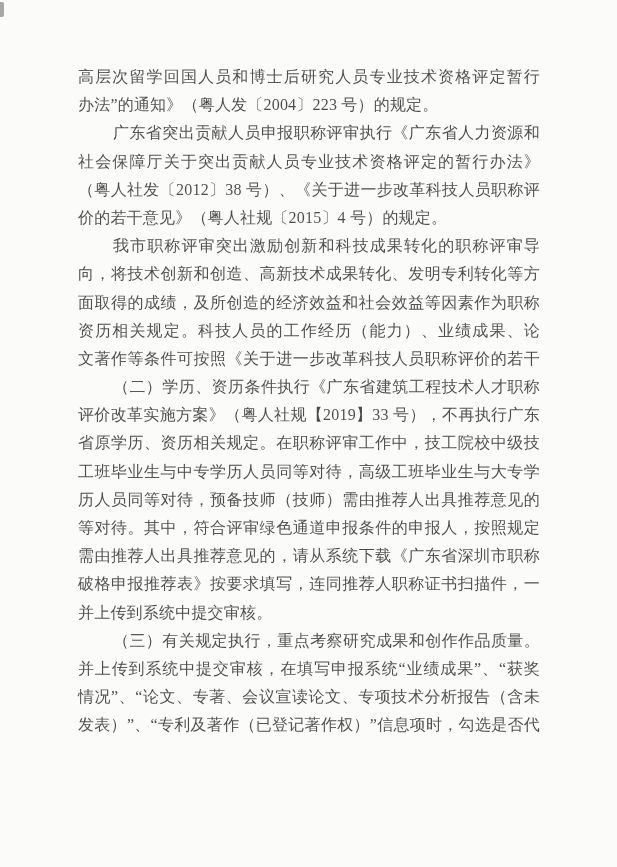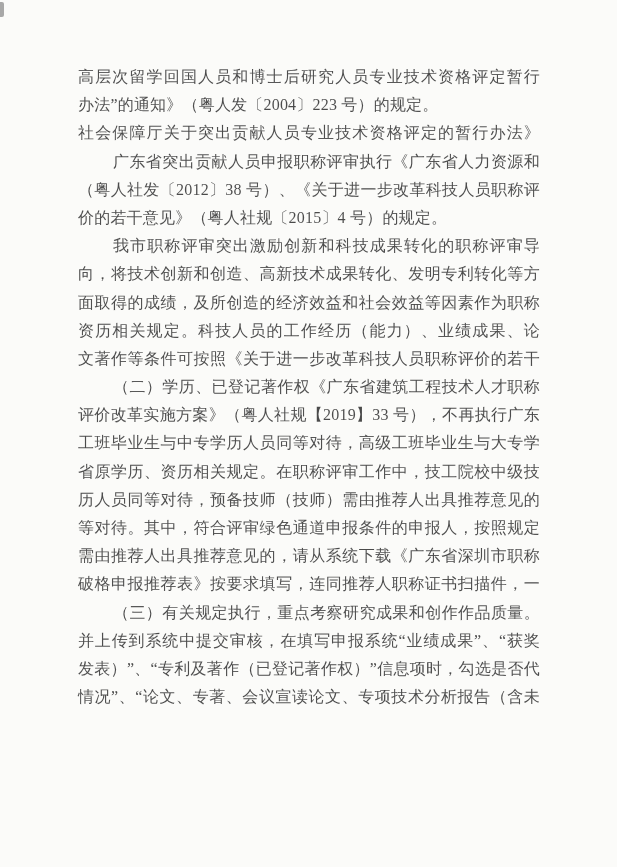--- a/index.html
+++ b/index.html
@@ -60,8 +60,8 @@
   <div class="text-block" style="color: rgb(74, 74, 74);">
       <div class="line fill">高层次留学回国人员和博士后研究人员专业技术资格评定暂行</div>
       <div class="line end">办法”的通知》（粤人发〔2004〕223 号）的规定。</div>
+      <div class="line fill indent">广东省突出贡献人员申报职称评审执行《广东省人力资源和</div>
       <div class="line fill">社会保障厅关于突出贡献人员专业技术资格评定的暂行办法》</div>
-      <div class="line fill indent">广东省突出贡献人员申报职称评审执行《广东省人力资源和</div>
       <div class="line fill">（粤人社发〔2012〕38 号）、《关于进一步改革科技人员职称评</div>
       <div class="line end">价的若干意见》（粤人社规〔2015〕4 号）的规定。</div>
       <div class="line fill indent">我市职称评审突出激励创新和科技成果转化的职称评审导</div>

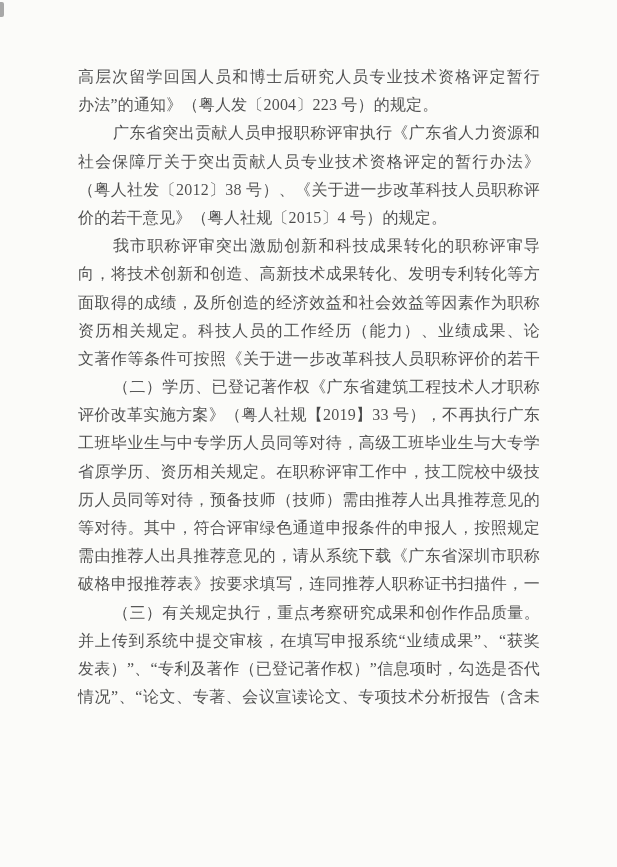--- a/index.html
+++ b/index.html
@@ -69,7 +69,7 @@
       <div class="line fill">面取得的成绩，及所创造的经济效益和社会效益等因素作为职称</div>
       <div class="line fill">资历相关规定。科技人员的工作经历（能力）、业绩成果、论</div>
       <div class="line fill">文著作等条件可按照《关于进一步改革科技人员职称评价的若干</div>
-      <div class="line fill indent">（二）学历、已登记著作权《广东省建筑工程技术人才职称</div>
+      <div class="line fill indent">（二）学历、资历条件执行《广东省建筑工程技术人才职称</div>
       <div class="line fill">评价改革实施方案》（粤人社规【2019】33 号），不再执行广东</div>
       <div class="line fill">工班毕业生与中专学历人员同等对待，高级工班毕业生与大专学</div>
       <div class="line fill">省原学历、资历相关规定。在职称评审工作中，技工院校中级技</div>

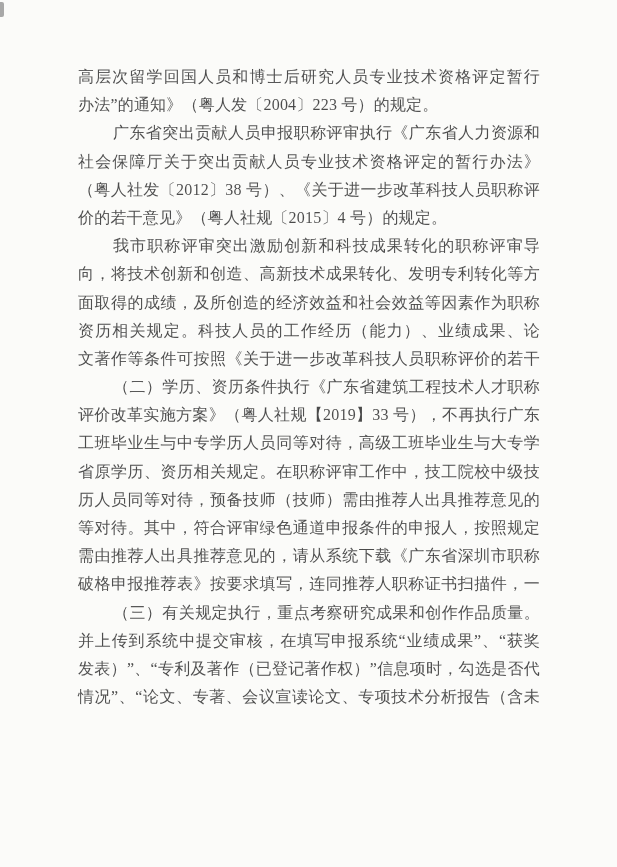--- a/index.html
+++ b/index.html
@@ -71,8 +71,8 @@
       <div class="line fill">文著作等条件可按照《关于进一步改革科技人员职称评价的若干</div>
       <div class="line fill indent">（二）学历、资历条件执行《广东省建筑工程技术人才职称</div>
       <div class="line fill">评价改革实施方案》（粤人社规【2019】33 号），不再执行广东</div>
+      <div class="line fill">省原学历、资历相关规定。在职称评审工作中，技工院校中级技</div>
       <div class="line fill">工班毕业生与中专学历人员同等对待，高级工班毕业生与大专学</div>
-      <div class="line fill">省原学历、资历相关规定。在职称评审工作中，技工院校中级技</div>
       <div class="line fill">历人员同等对待，预备技师（技师）需由推荐人出具推荐意见的</div>
       <div class="line fill">等对待。其中，符合评审绿色通道申报条件的申报人，按照规定</div>
       <div class="line fill">需由推荐人出具推荐意见的，请从系统下载《广东省深圳市职称</div>

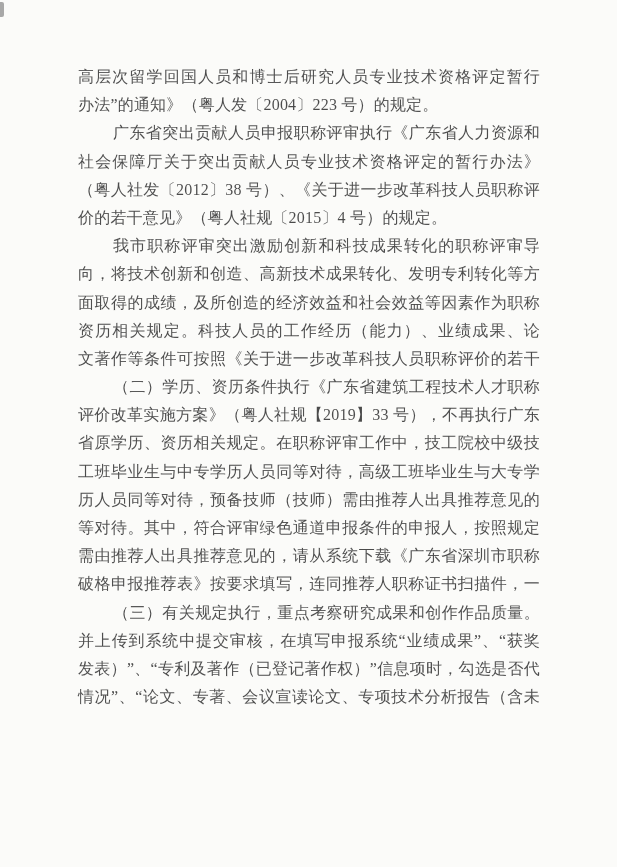--- a/index.html
+++ b/index.html
@@ -77,6 +77,7 @@
       <div class="line fill">等对待。其中，符合评审绿色通道申报条件的申报人，按照规定</div>
       <div class="line fill">需由推荐人出具推荐意见的，请从系统下载《广东省深圳市职称</div>
       <div class="line fill">破格申报推荐表》按要求填写，连同推荐人职称证书扫描件，一</div>
+      <div class="line end">并上传到系统中提交审核。</div>
       <div class="line fill indent">（三）有关规定执行，重点考察研究成果和创作作品质量。</div>
       <div class="line fill">并上传到系统中提交审核，在填写申报系统“业绩成果”、“获奖</div>
       <div class="line fill">发表）”、“专利及著作（已登记著作权）”信息项时，勾选是否代</div>

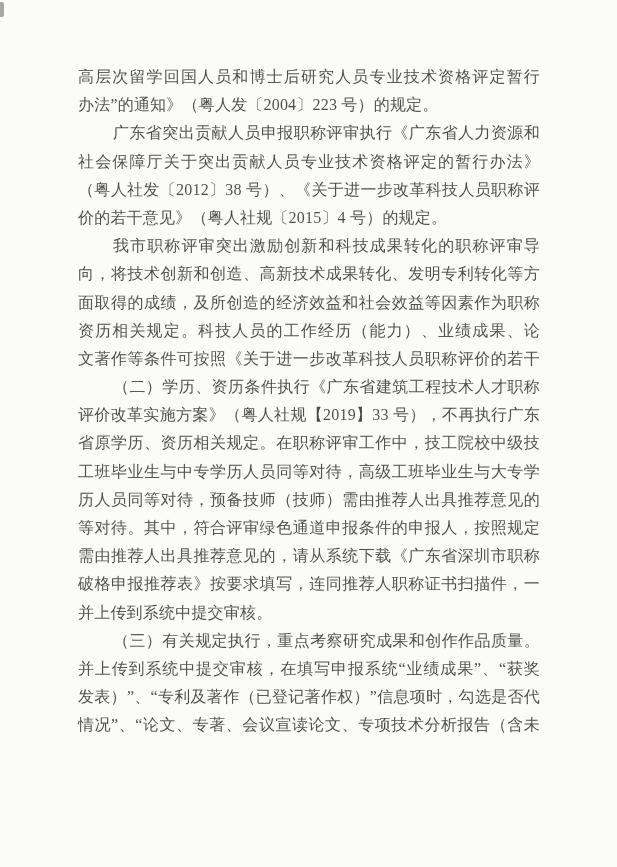--- a/index.html
+++ b/index.html
@@ -80,8 +80,8 @@
       <div class="line end">并上传到系统中提交审核。</div>
       <div class="line fill indent">（三）有关规定执行，重点考察研究成果和创作作品质量。</div>
       <div class="line fill">并上传到系统中提交审核，在填写申报系统“业绩成果”、“获奖</div>
+      <div class="line fill">情况”、“论文、专著、会议宣读论文、专项技术分析报告（含未</div>
       <div class="line fill">发表）”、“专利及著作（已登记著作权）”信息项时，勾选是否代</div>
-      <div class="line fill">情况”、“论文、专著、会议宣读论文、专项技术分析报告（含未</div>
     </div>
 </div>
 

